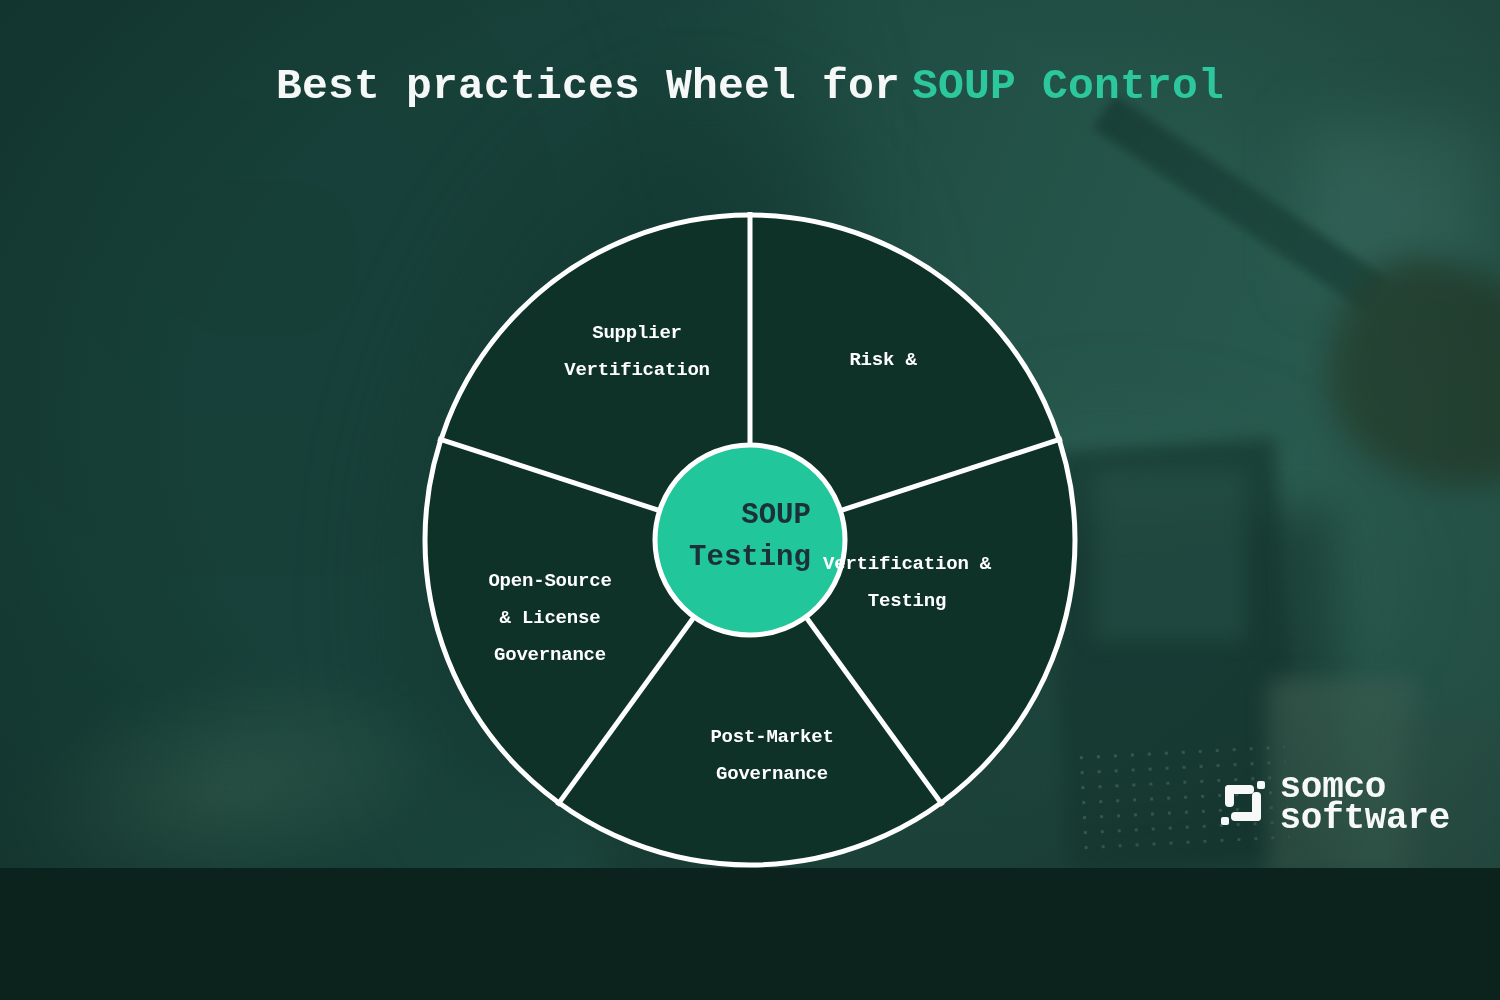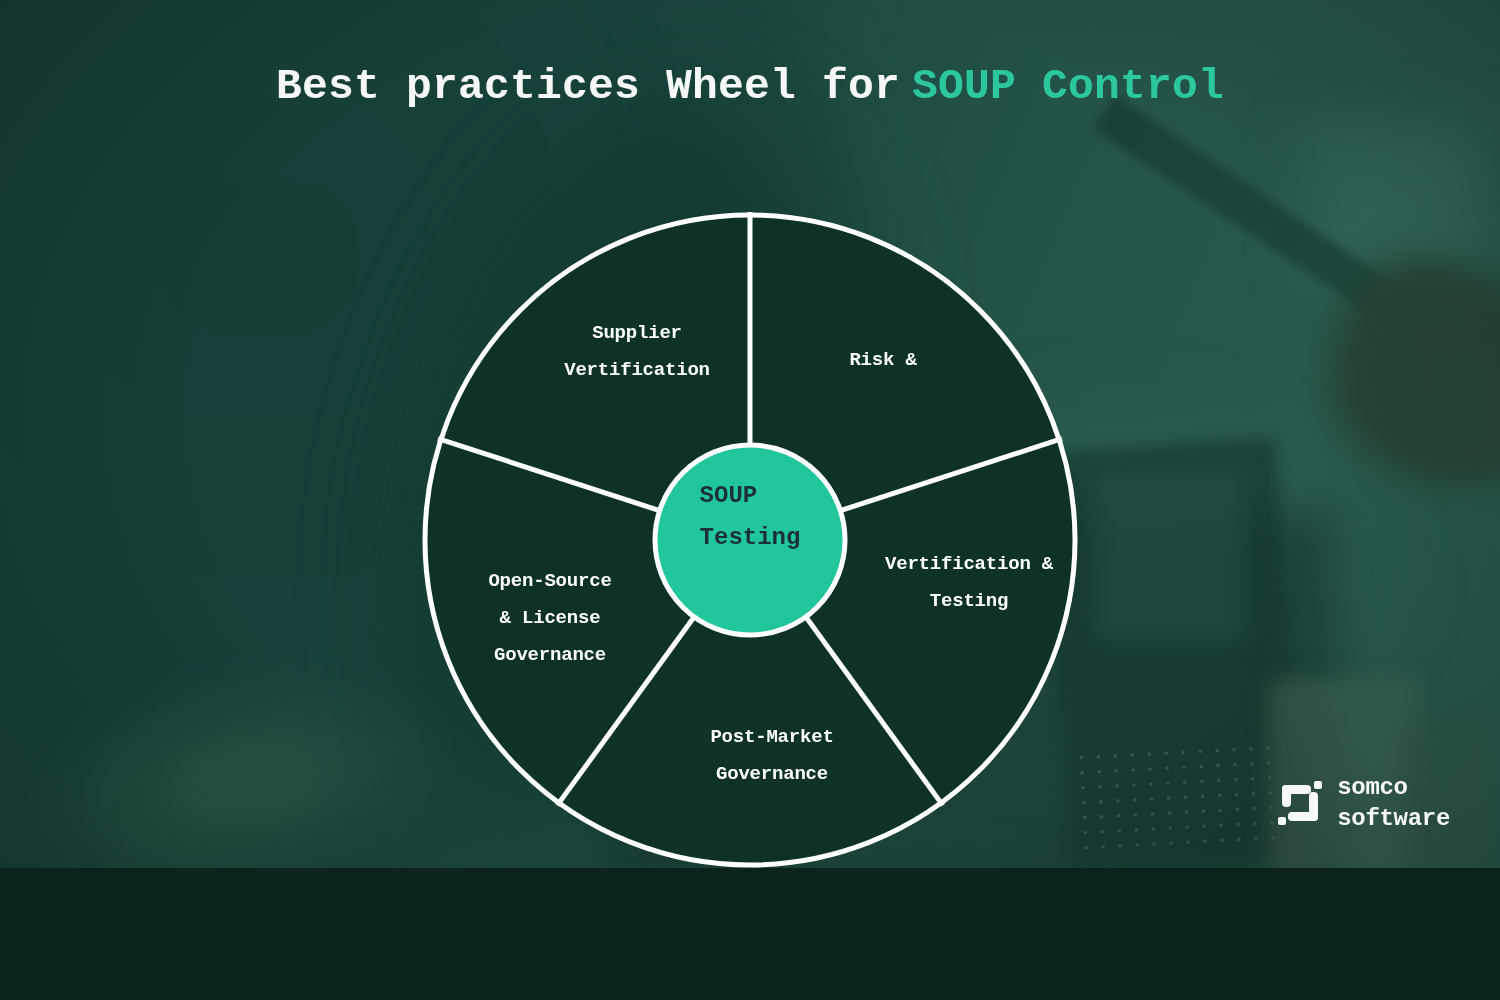--- a/index.html
+++ b/index.html
@@ -51,8 +51,8 @@
   .wheel{position:absolute;left:410px;top:200px;z-index:10;}
   .seg-label{position:absolute;transform:translate(-50%,-50%);text-align:center;z-index:12;
     color:#ffffff;font-size:19px;font-weight:700;line-height:37px;letter-spacing:-.2px;white-space:nowrap;}
-  .center-label{position:absolute;left:750px;top:517px;transform:translate(-50%,-50%);
-    text-align:left;z-index:13;color:#1c3039;font-size:24px;font-weight:700;line-height:42px;}
+  .center-label{position:absolute;left:750px;top:537px;transform:translate(-50%,-50%);
+    text-align:right;z-index:13;color:#1c3039;font-size:29px;font-weight:700;line-height:42px;}
   
   .logo{position:absolute;right:50px;bottom:34px;display:flex;align-items:center;gap:13px;z-index:20;}
   .logo-text{color:#f7f9f8;font-size:24px;font-weight:700;line-height:31px;letter-spacing:-.3px;}

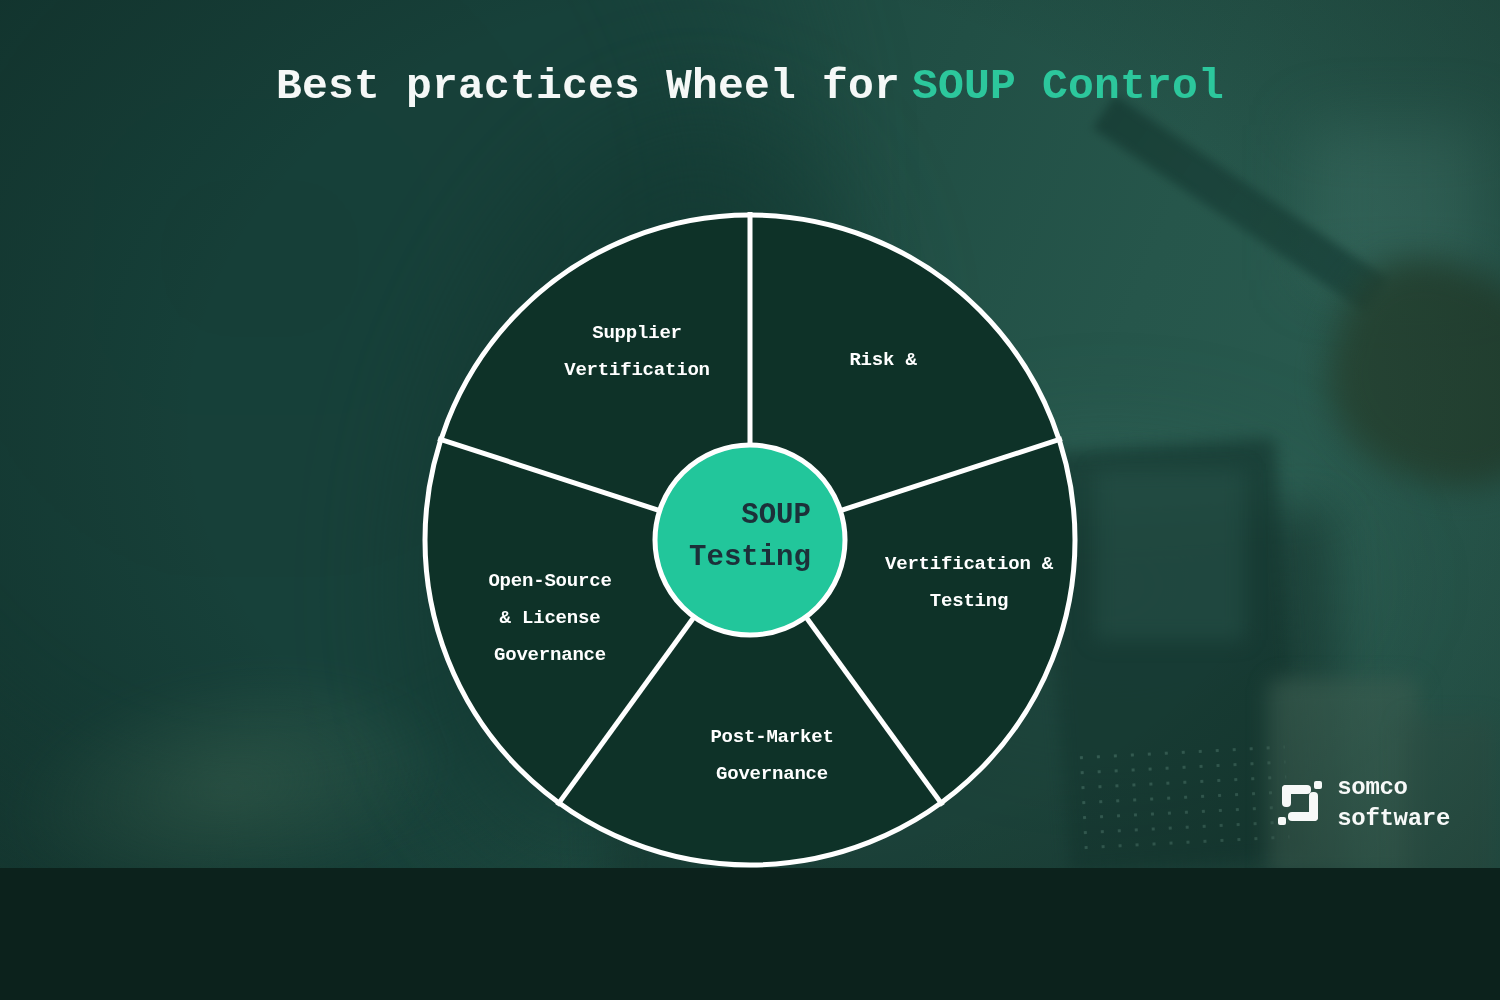--- a/index.html
+++ b/index.html
@@ -103,7 +103,7 @@
   <div class="seg-label" style="left:883px;top:352px;margin-top:8px;">
     <div>Risk &amp;</div>
   </div>
-  <div class="seg-label" style="left:969px;top:583px;">
+  <div class="seg-label" style="left:907px;top:583px;">
     <div>Vertification &amp;</div>
     <div>Testing</div>
   </div>

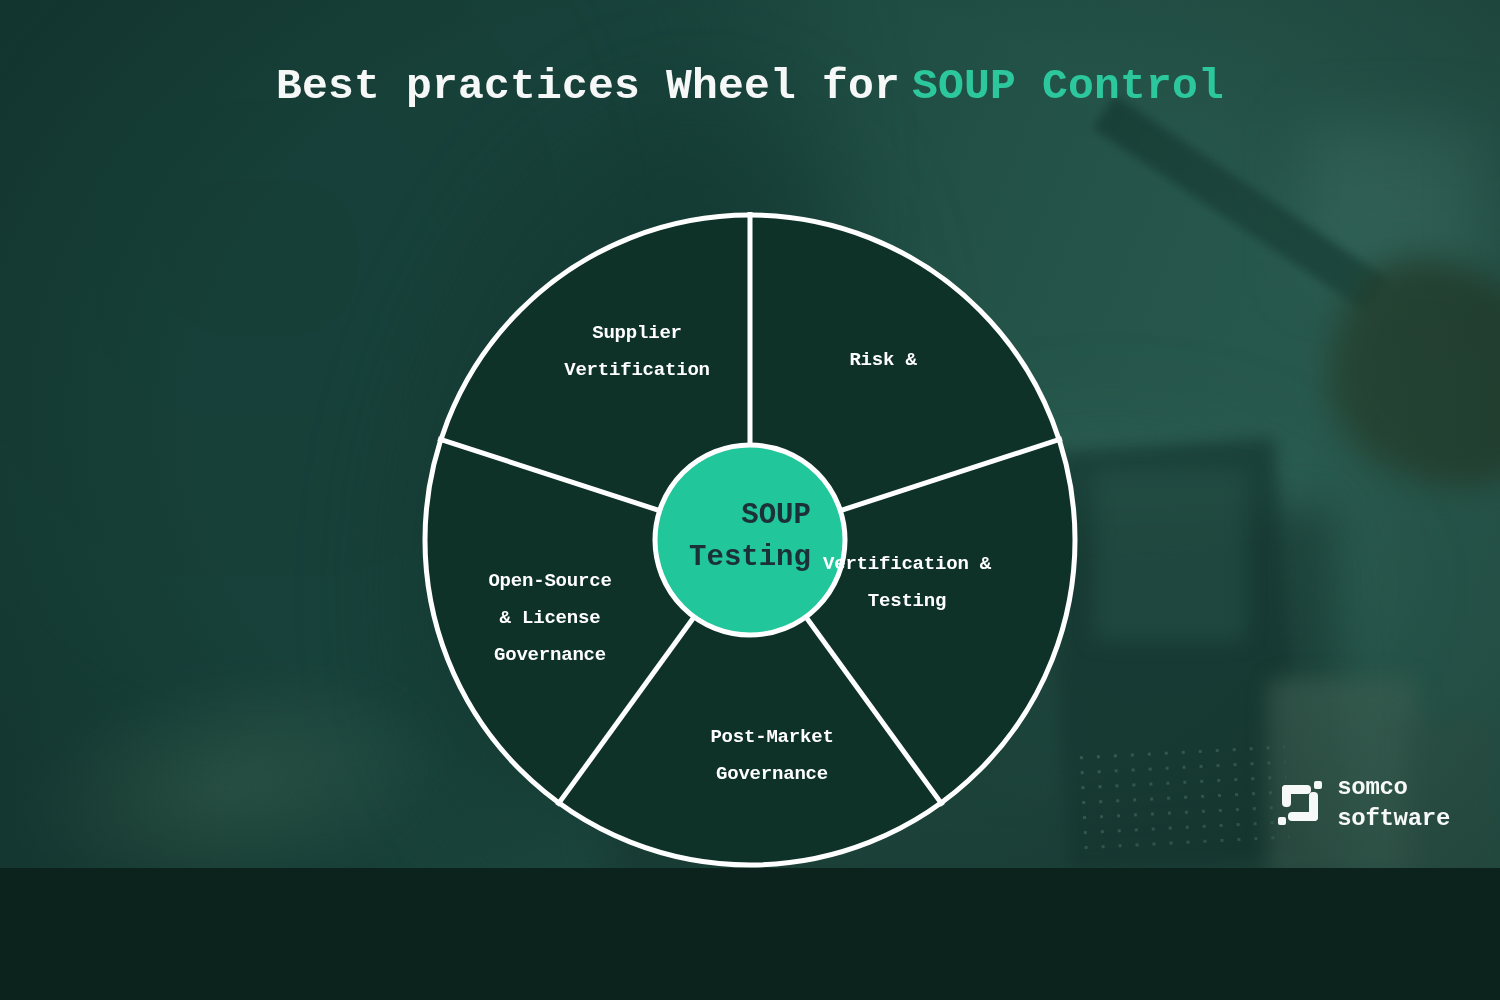--- a/index.html
+++ b/index.html
@@ -55,7 +55,7 @@
     text-align:right;z-index:13;color:#1c3039;font-size:29px;font-weight:700;line-height:42px;}
   
   .logo{position:absolute;right:50px;bottom:34px;display:flex;align-items:center;gap:13px;z-index:20;}
-  .logo-text{color:#f7f9f8;font-size:24px;font-weight:700;line-height:31px;letter-spacing:-.3px;}
+  .logo-text{color:#f7f9f8;font-size:36px;font-weight:700;line-height:31px;letter-spacing:-.3px;}
   
   .bottom-card{position:absolute;left:210px;top:991px;width:250px;height:12px;background:#f2f6f4;
     border-radius:9px 9px 0 0;z-index:20;}

